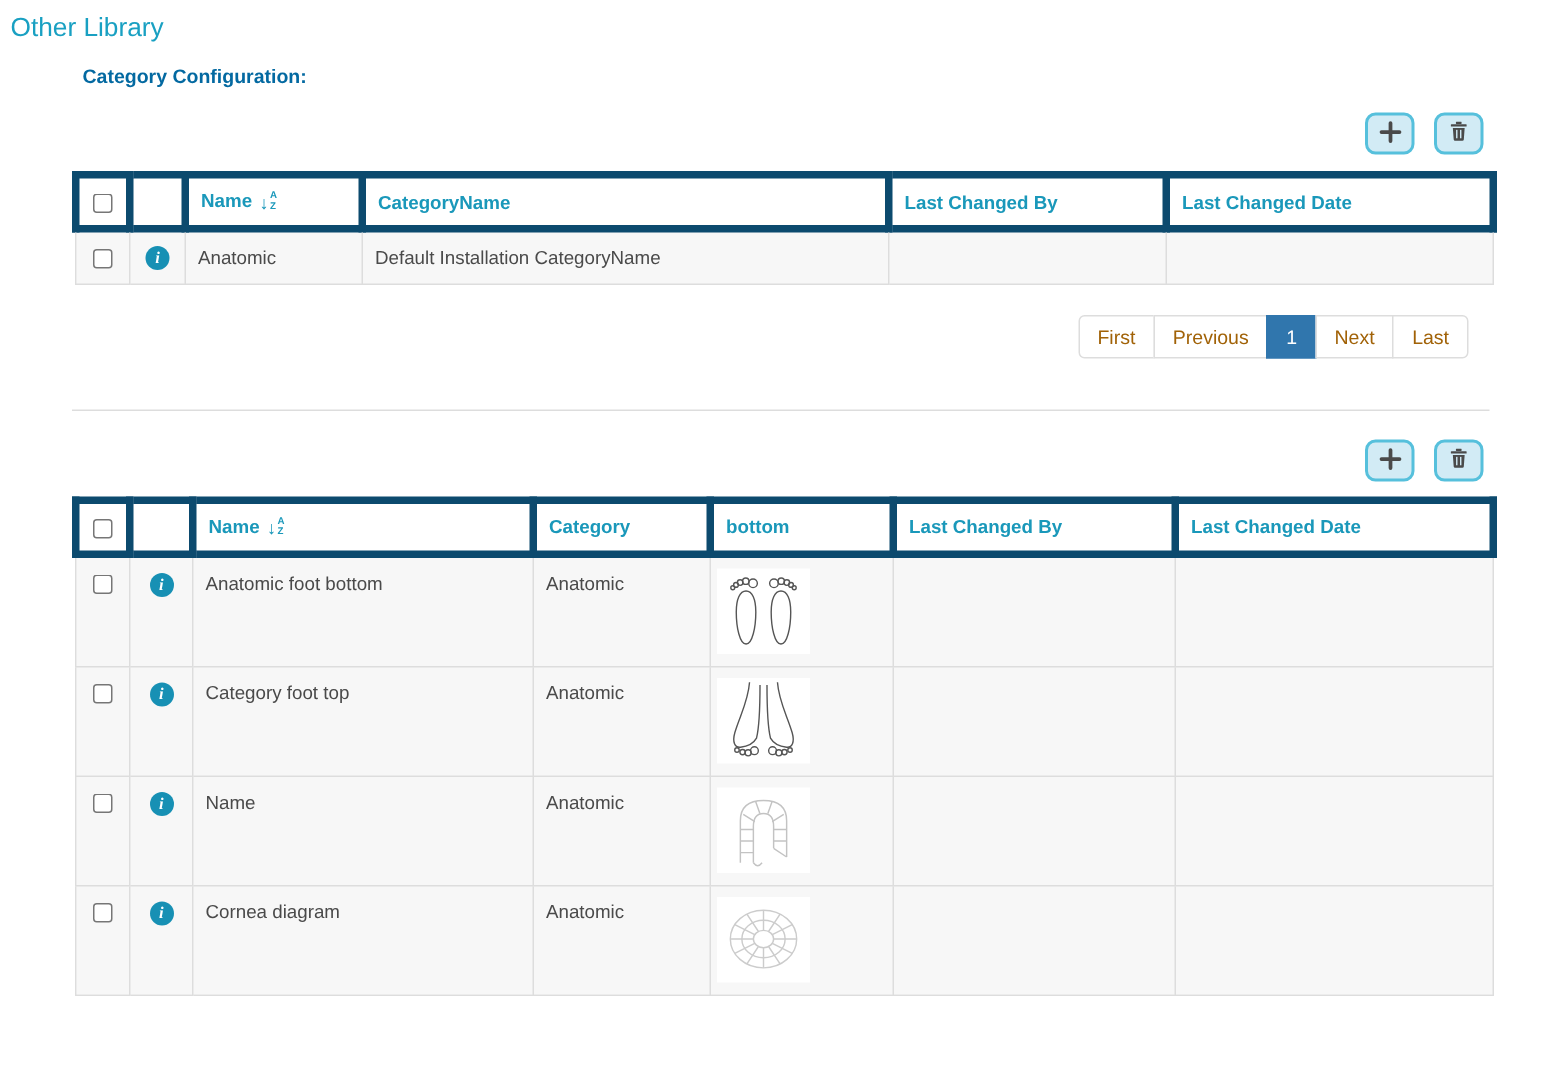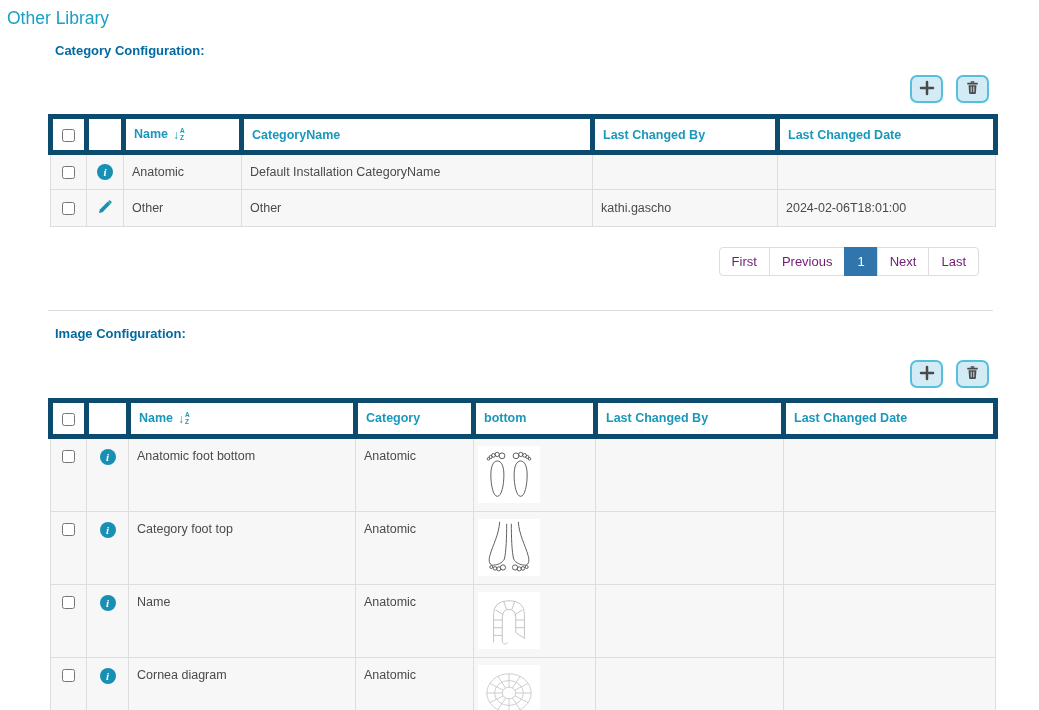--- a/index.html
+++ b/index.html
@@ -181,18 +181,6 @@
         <td></td>
         <td></td>
       </tr>
-      <tr>
-        <td class="cb-cell"><input type="checkbox" style=""></td>
-        <td class="icon-cell"><span class="pencil-btn">
-          <svg width="16" height="16" viewBox="0 0 16 16">
-            <path d="M10.9 2.5 l2.6 2.6 -8.1 8.1 -3.4 0.9 0.9 -3.5 z" fill="#1790b4"></path>
-            <path d="M11.7 1.7 a1.2 1.2 0 0 1 1.7 0 l0.9 0.9 a1.2 1.2 0 0 1 0 1.7 l-0.5 0.5 -2.6 -2.6 z" fill="#1790b4"></path>
-          </svg></span></td>
-        <td>Other</td>
-        <td>Other</td>
-        <td>kathi.gascho</td>
-        <td>2024-02-06T18:01:00</td>
-      </tr>
     </tbody>
   </table>
 

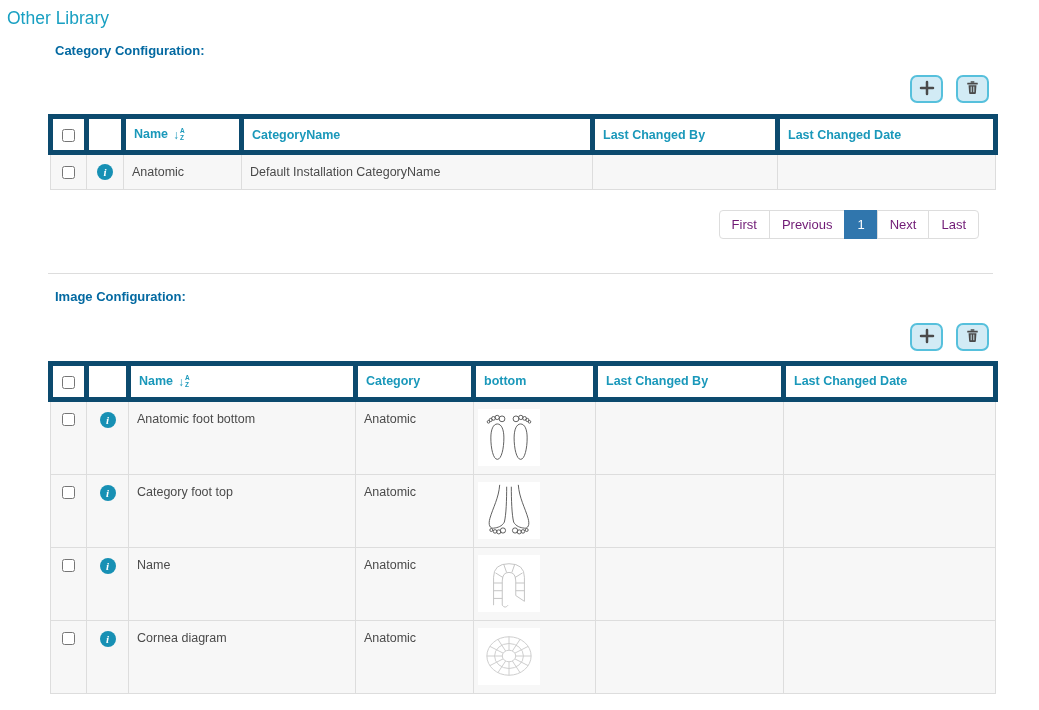--- a/index.html
+++ b/index.html
@@ -102,7 +102,7 @@
   .page-btn {
     padding: 6px 12px;
     font-size: 13px;
-    color: #701a75;
+    color: #a16207;
     background: #fff;
     border: 1px solid #dddddd;
     margin-left: -1px;

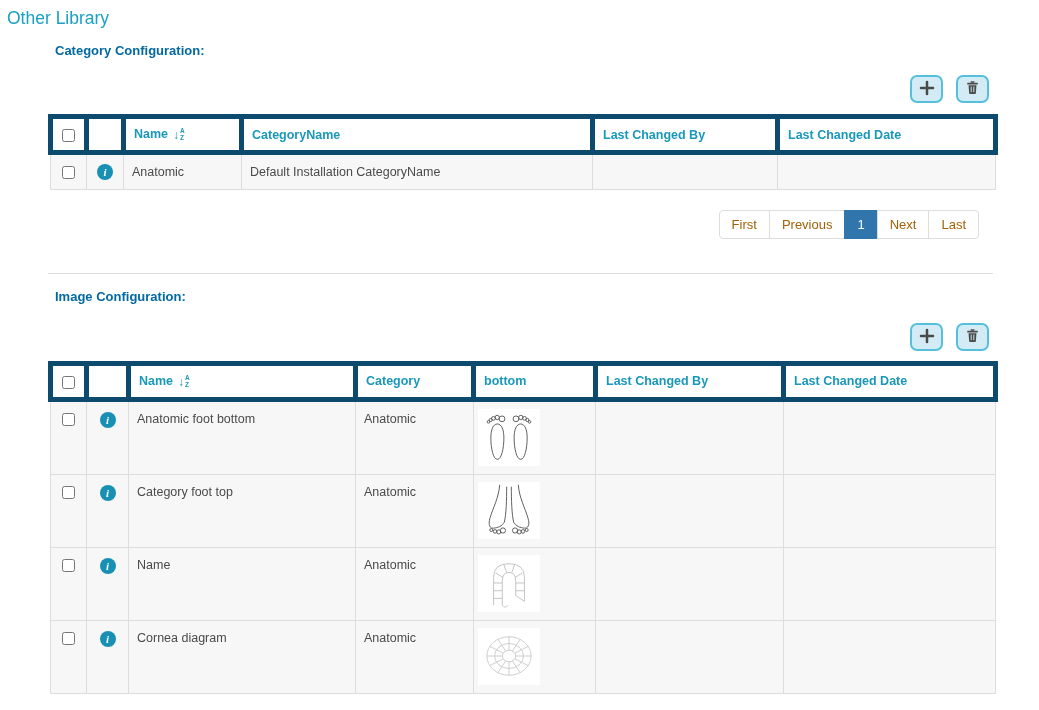--- a/index.html
+++ b/index.html
@@ -194,7 +194,6 @@
 
   <hr class="divider">
 
-  <div class="section-heading heading-img">Image Configuration:</div>
 
   <div class="toolbar toolbar-img">
     <button class="tool-btn">

